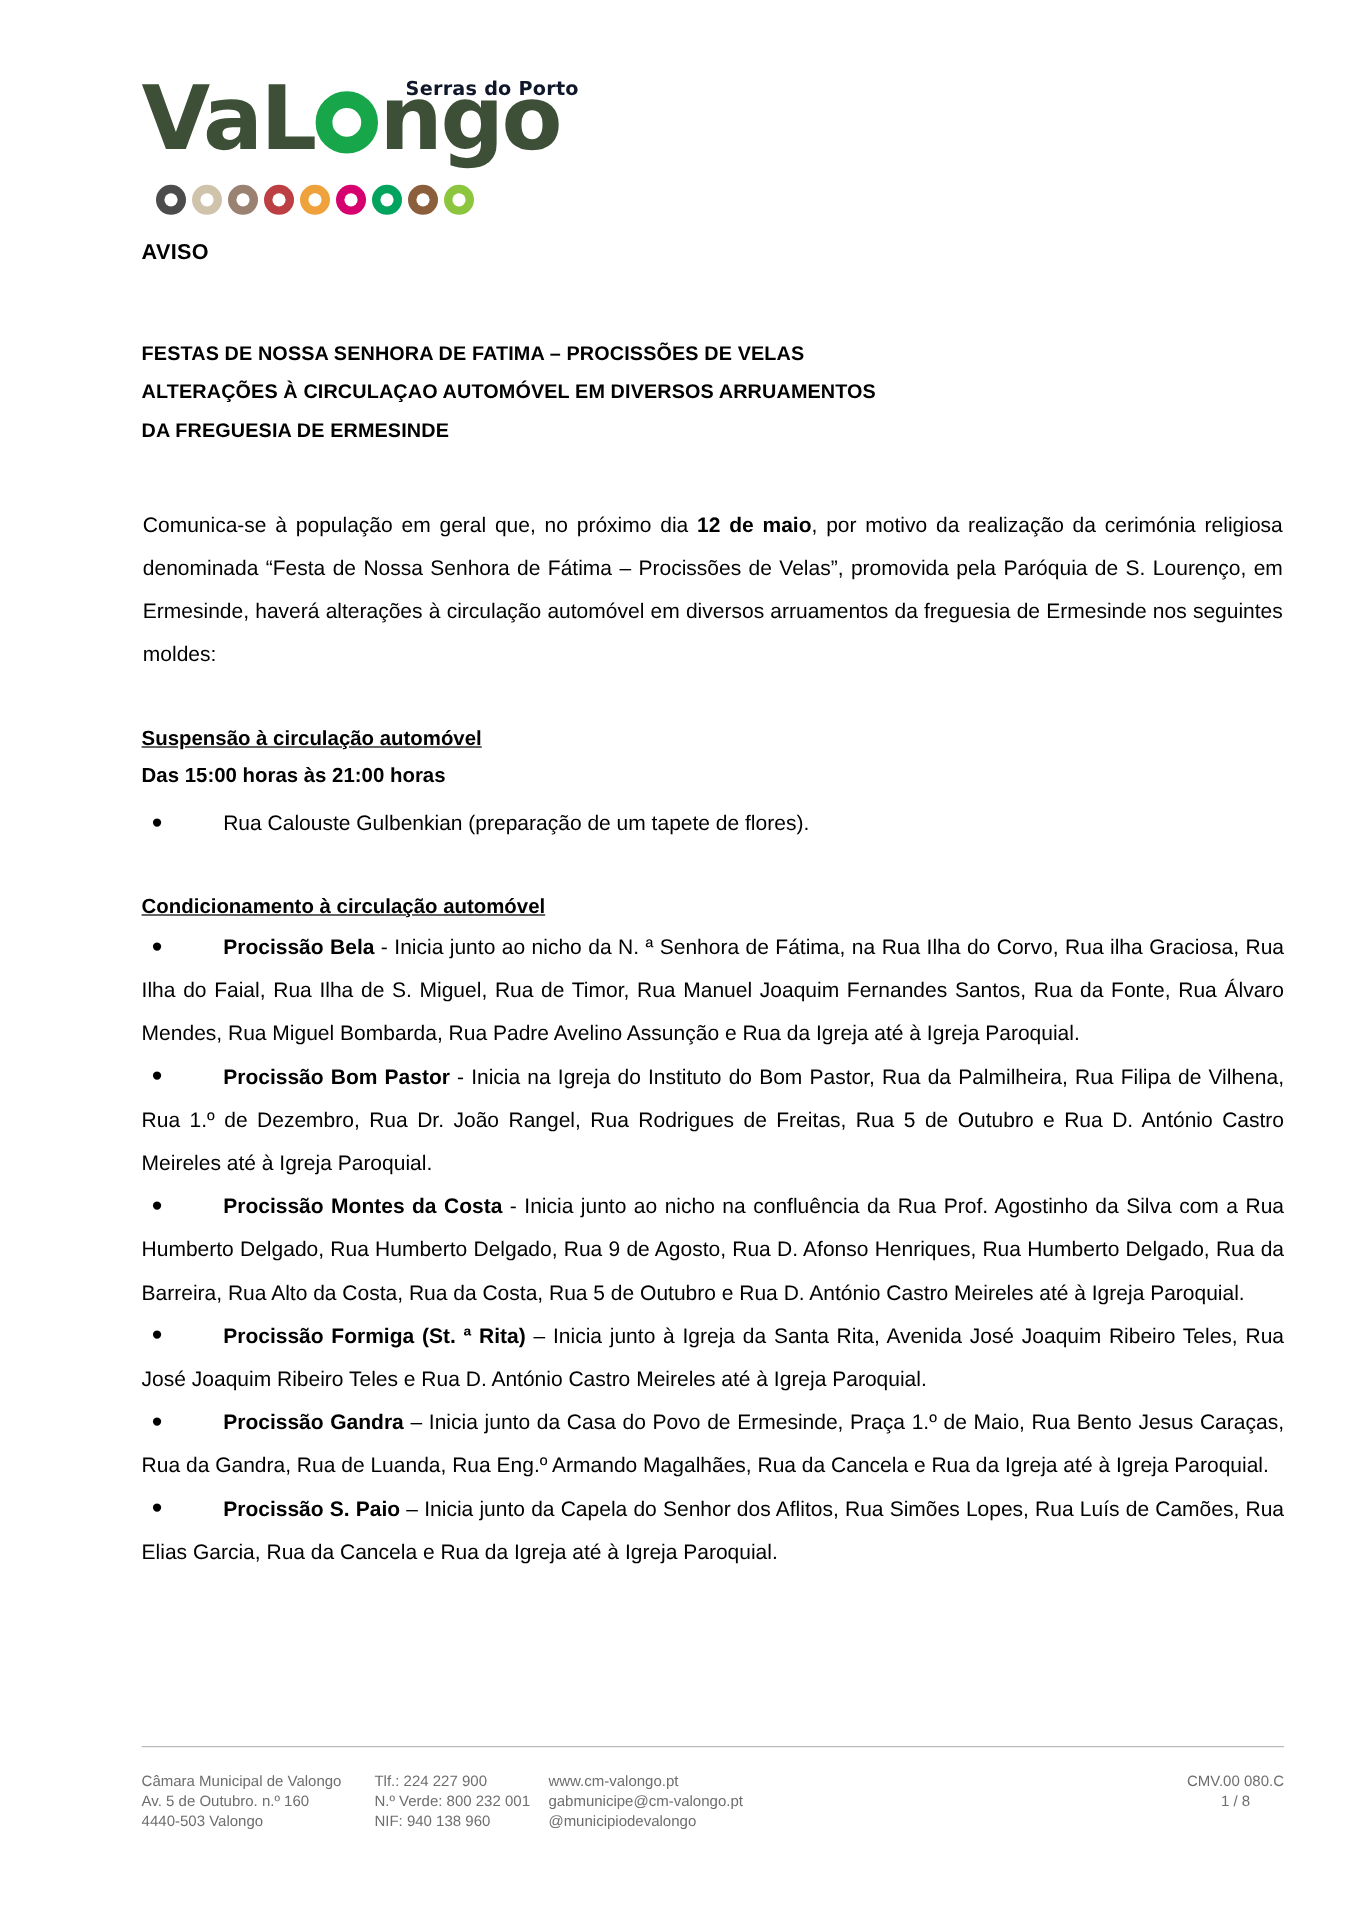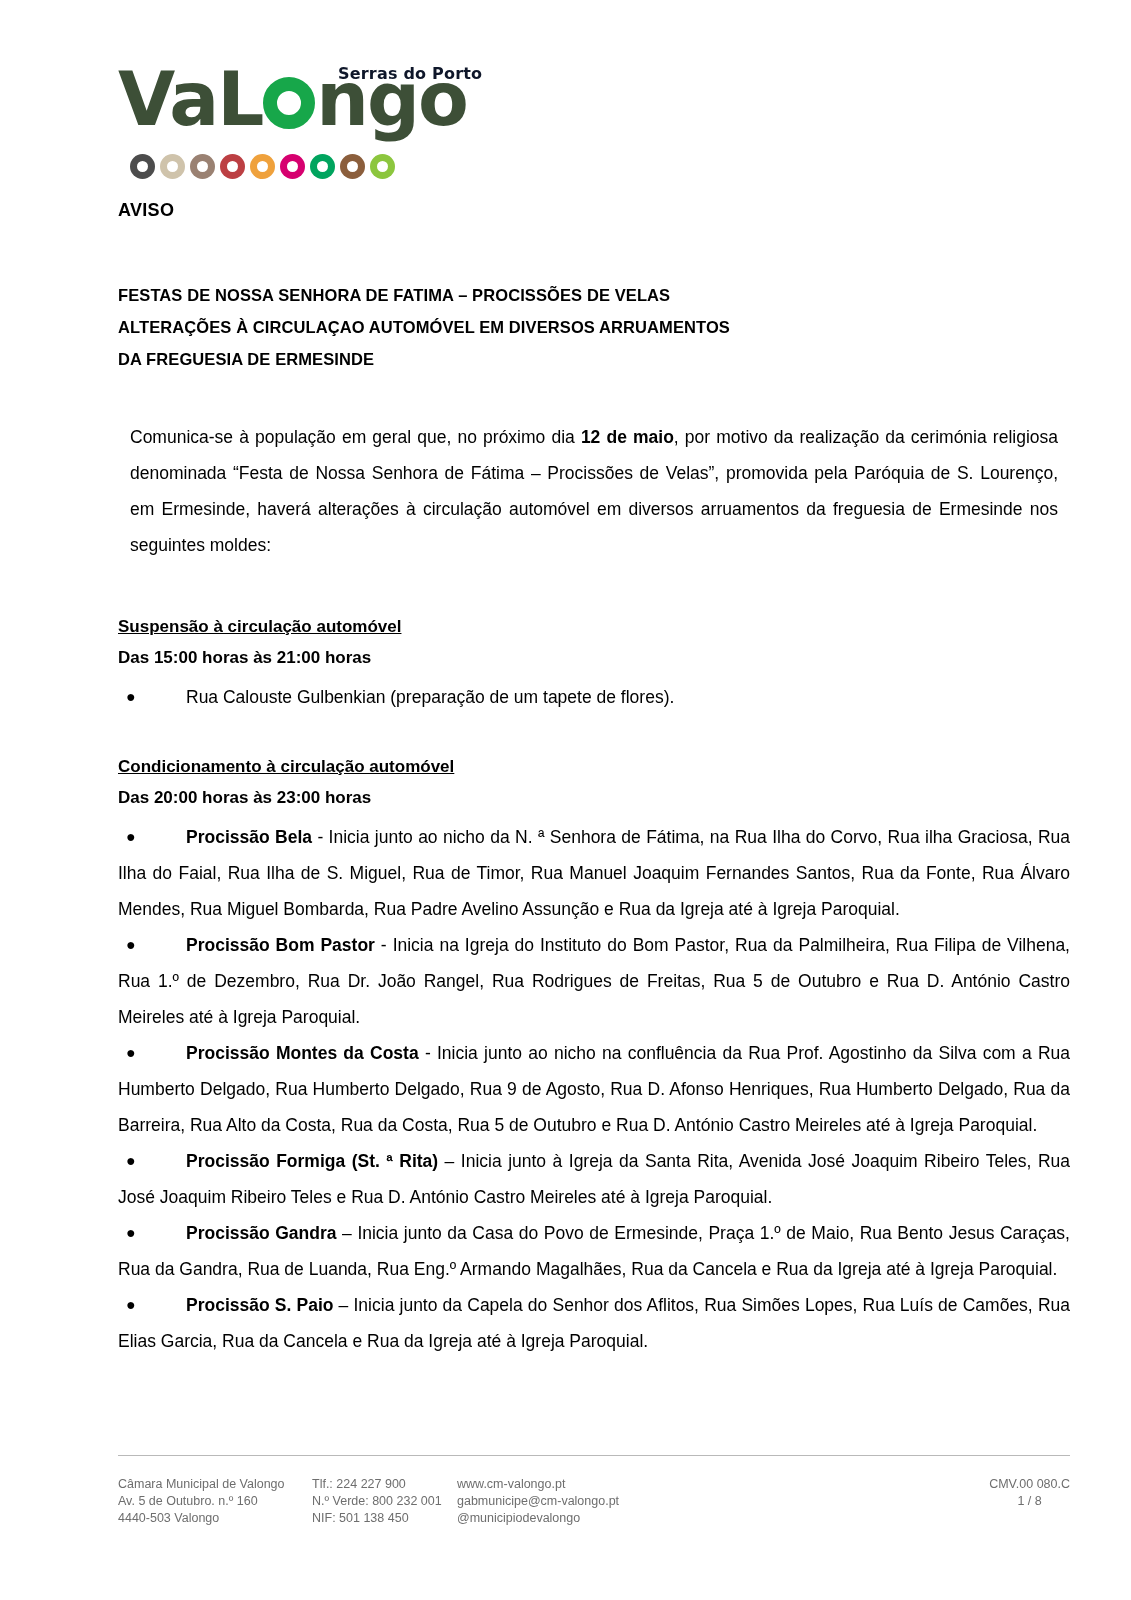--- a/index.html
+++ b/index.html
@@ -118,7 +118,7 @@
     font-size: 17.5px;
     line-height: 36px;
     text-align: justify;
-    margin: 12px;
+    margin: 1px;
   }
 
   .section-gap {

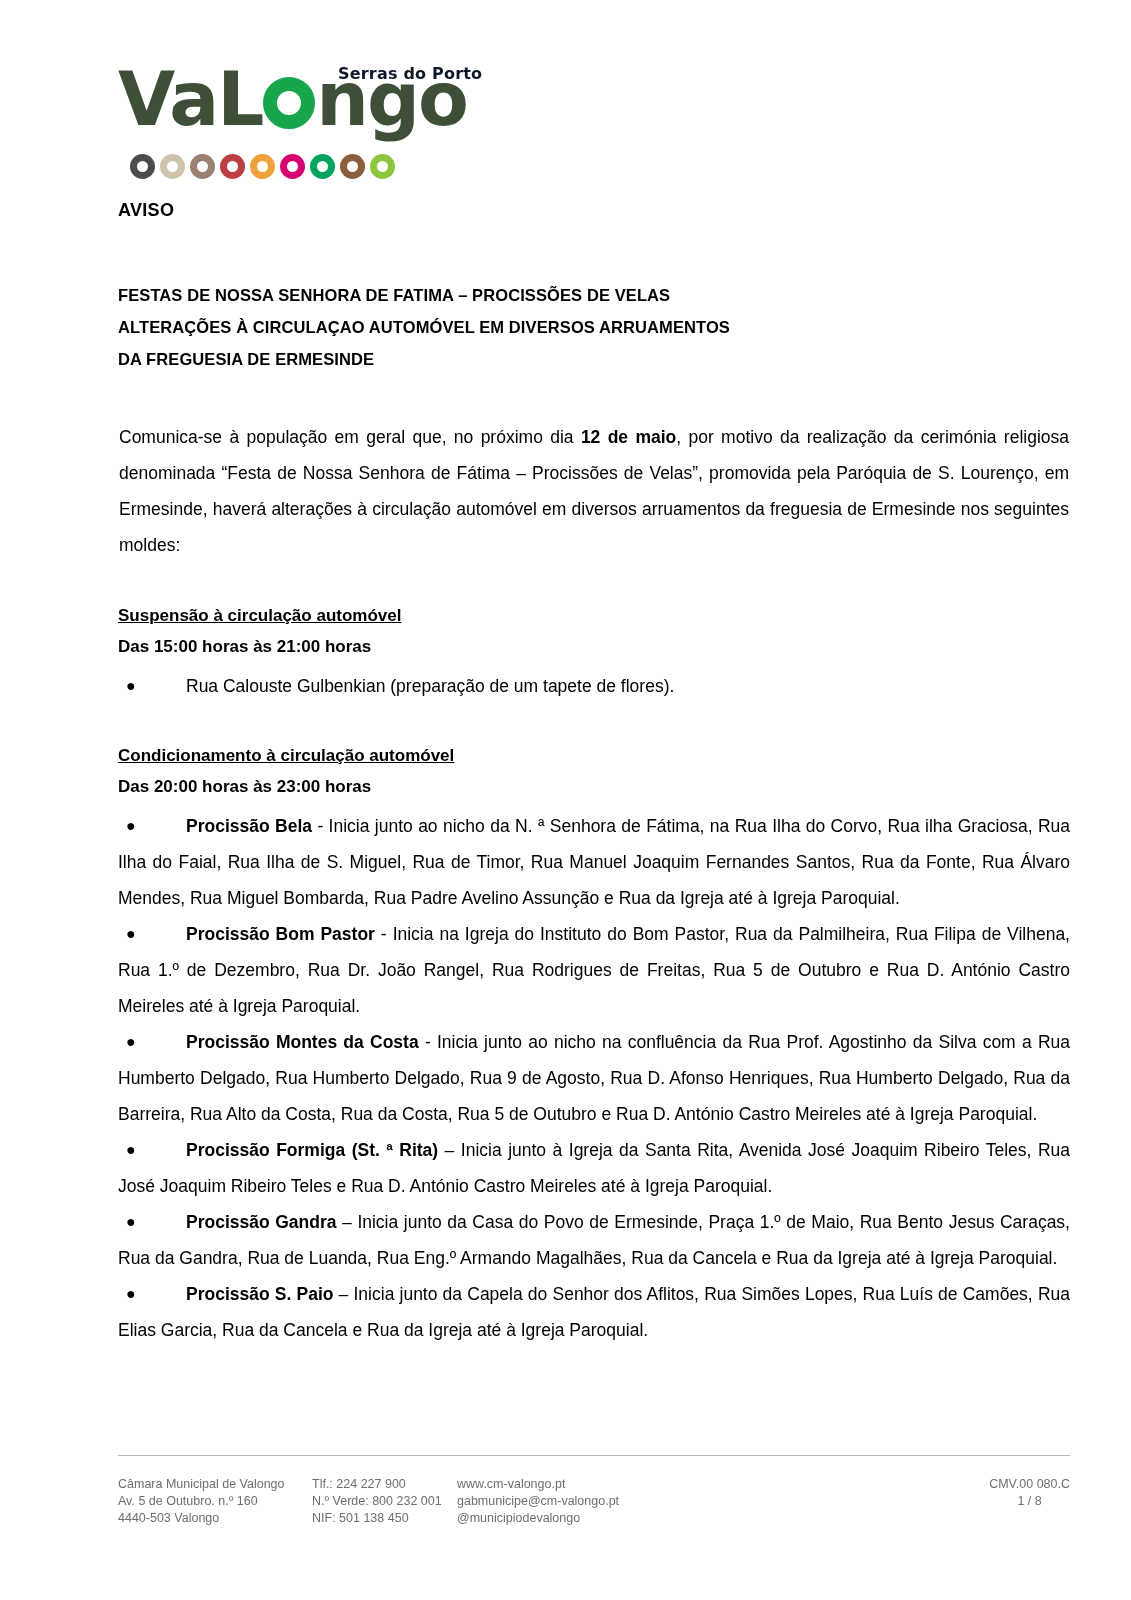--- a/index.html
+++ b/index.html
@@ -246,7 +246,6 @@
     <div class="section-gap"></div>
 
     <div class="sec-head">Condicionamento à circulação automóvel</div>
-    <div class="sec-time">Das 20:00 horas às 23:00 horas</div>
 
     <div class="bullet-row">
       <span class="bullet-glyph">●</span>

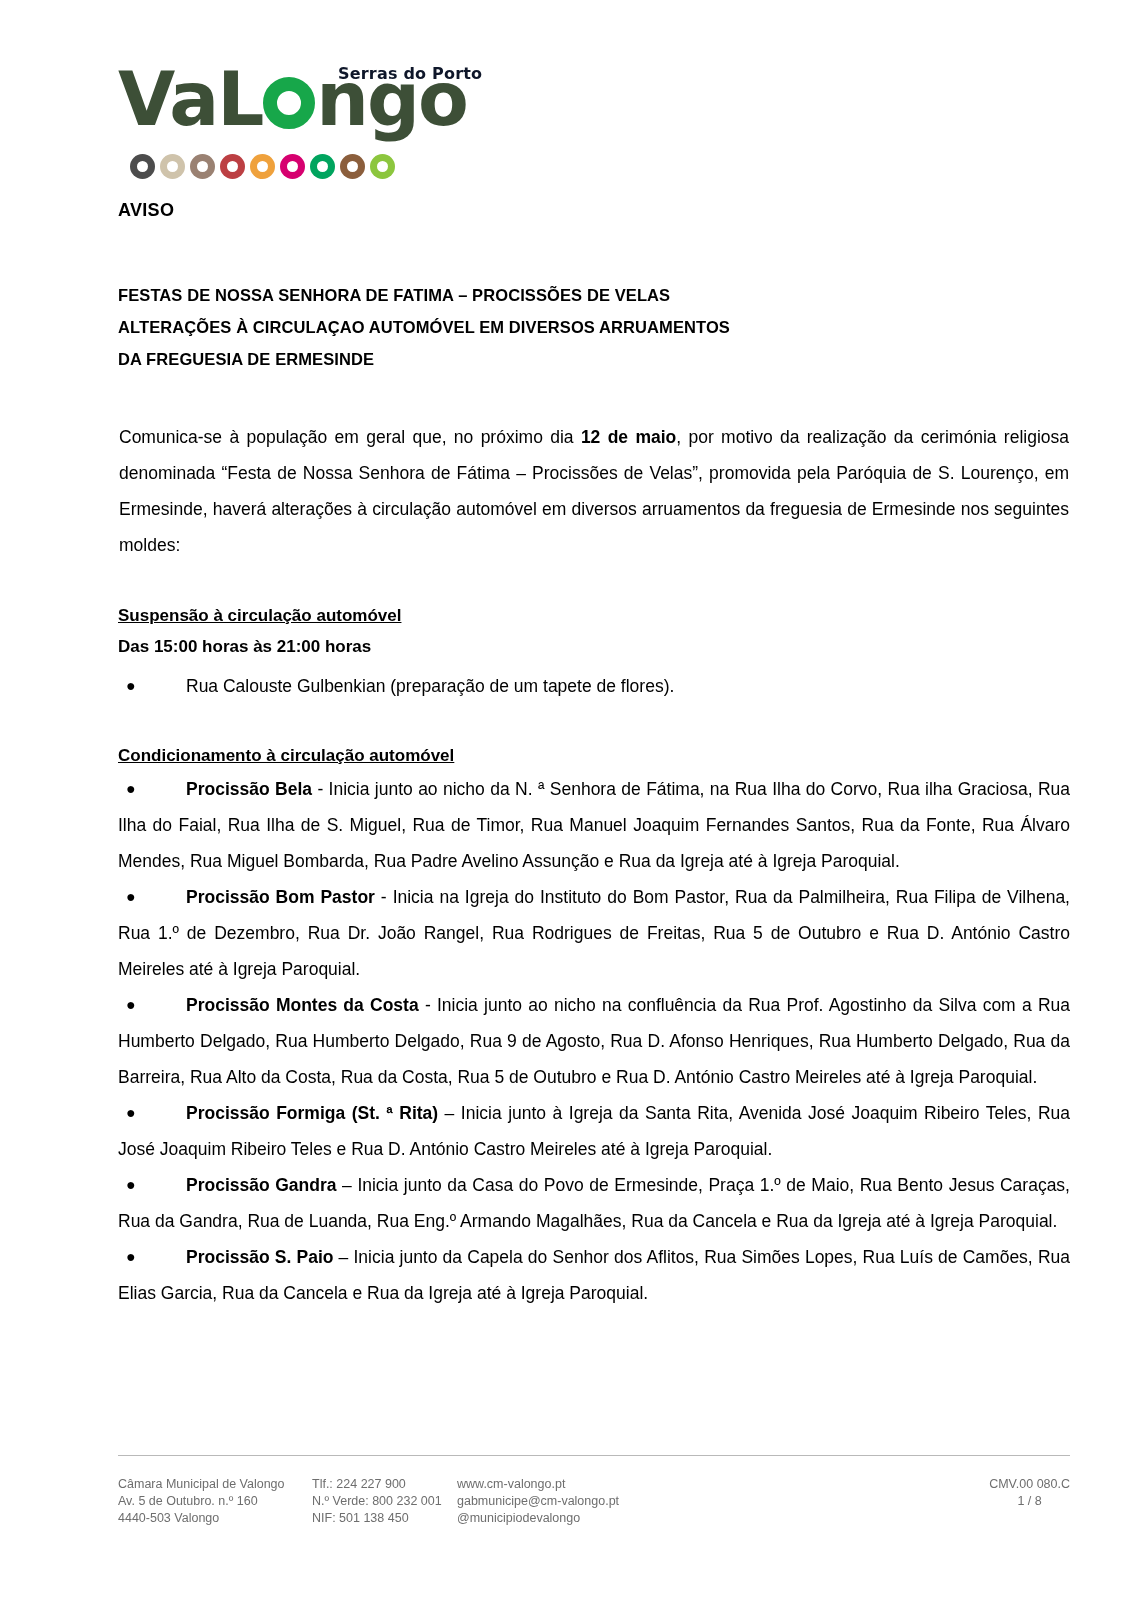--- a/index.html
+++ b/index.html
@@ -288,7 +288,7 @@
     <div class="fcol fcol-2">
       <div>Tlf.: 224 227 900</div>
       <div>N.º Verde: 800 232 001</div>
-      <div>NIF:  501 138 450</div>
+      <div>NIF:  940 138 960</div>
     </div>
     <div class="fcol fcol-3">
       <div>www.cm-valongo.pt</div>

